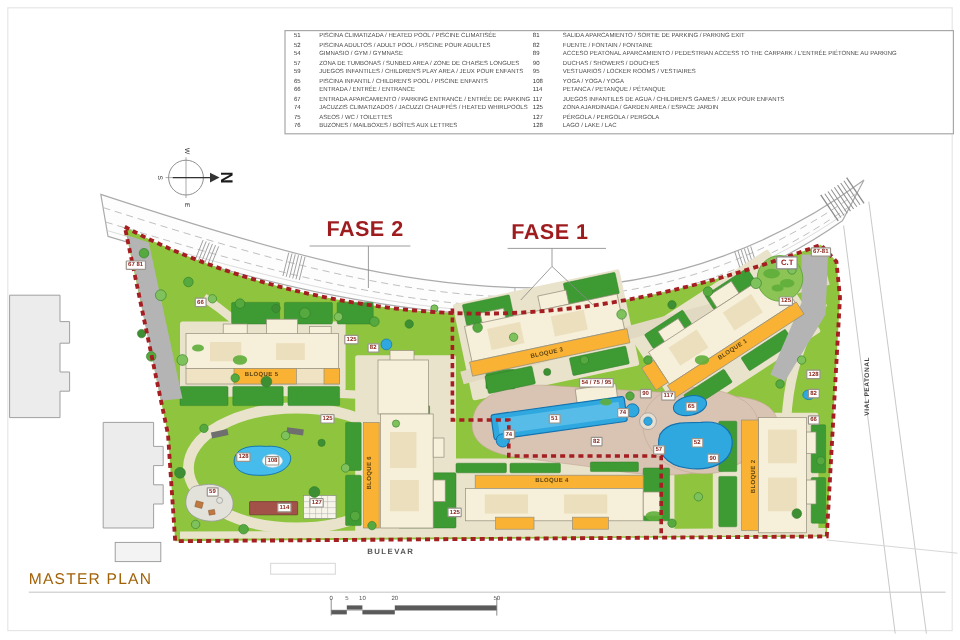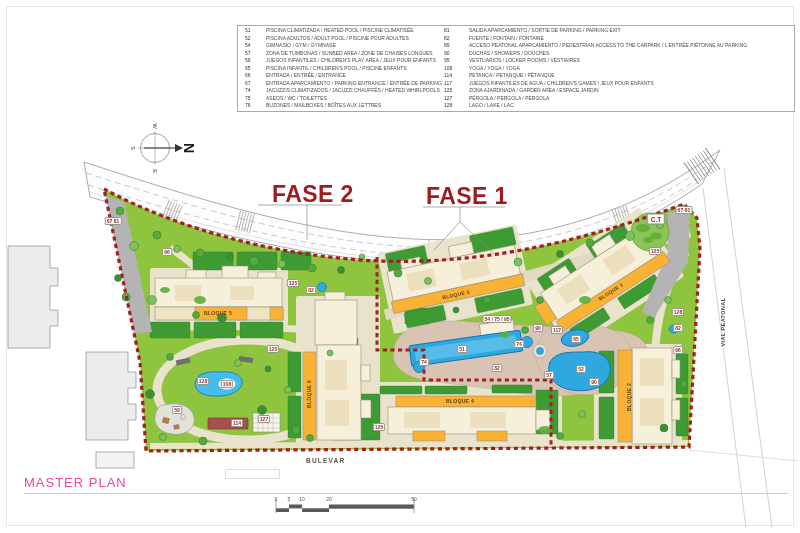--- a/index.html
+++ b/index.html
@@ -18,7 +18,7 @@
   #legend-right .lnum{width:25px;}
 
   
-  .fase{position:absolute;color:#9E1B1E;font-weight:700;font-size:23px;letter-spacing:.4px;}
+  .fase{position:absolute;color:#9E1B1E;font-weight:700;font-size:18px;letter-spacing:.4px;}
   #fase2{left:272px;top:181px;}
   #fase1{left:426px;top:183px;text-align:center;}
   .chip{position:absolute;transform:translate(-50%,-50%);background:#fff;border:0.5px solid #9A958B;

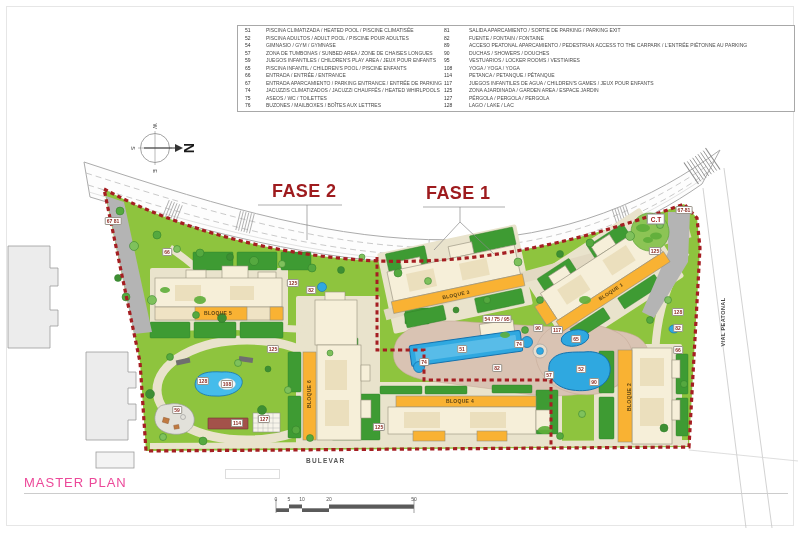--- a/index.html
+++ b/index.html
@@ -28,7 +28,7 @@
   #bulevar{position:absolute;left:306px;top:457px;font-size:6.5px;font-weight:700;color:#555;letter-spacing:1.2px;}
   #vial{position:absolute;left:723px;top:322px;transform:translate(-50%,-50%) rotate(-90deg);
         font-size:5.5px;font-weight:700;color:#444;letter-spacing:.4px;white-space:nowrap;}
-  #master{position:absolute;left:24px;top:475px;font-size:13px;color:#ec4899;letter-spacing:1px;}
+  #master{position:absolute;left:24px;top:475px;font-size:13px;color:#a16207;letter-spacing:1px;}
   #master-rule{position:absolute;left:24px;top:493px;width:764px;height:1px;background:#CCC;}
   .tick{position:absolute;transform:translate(-50%,0);font-size:5px;color:#555;}
   #deco-box{position:absolute;left:225px;top:469px;width:53px;height:8px;border:0.5px solid #DDD;}

